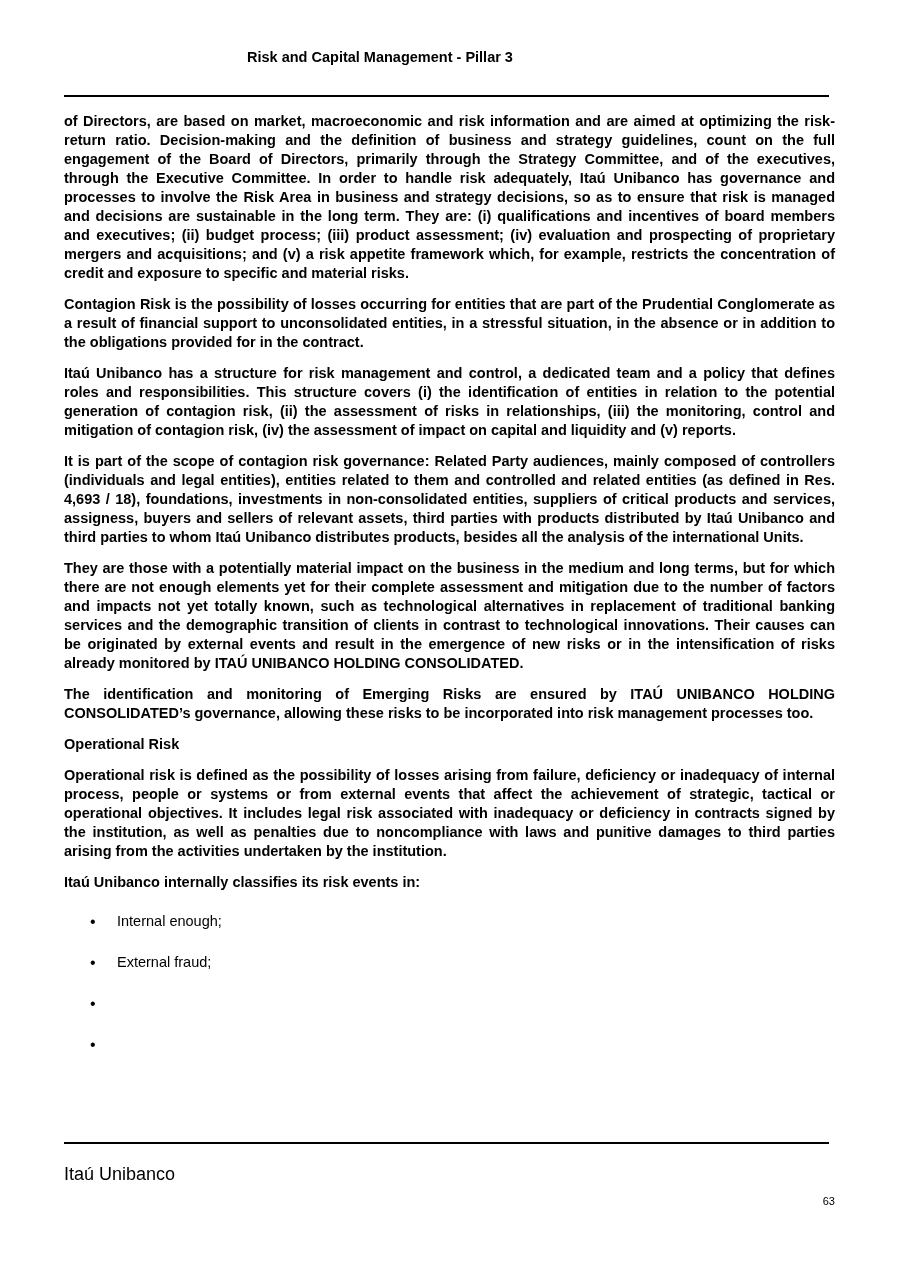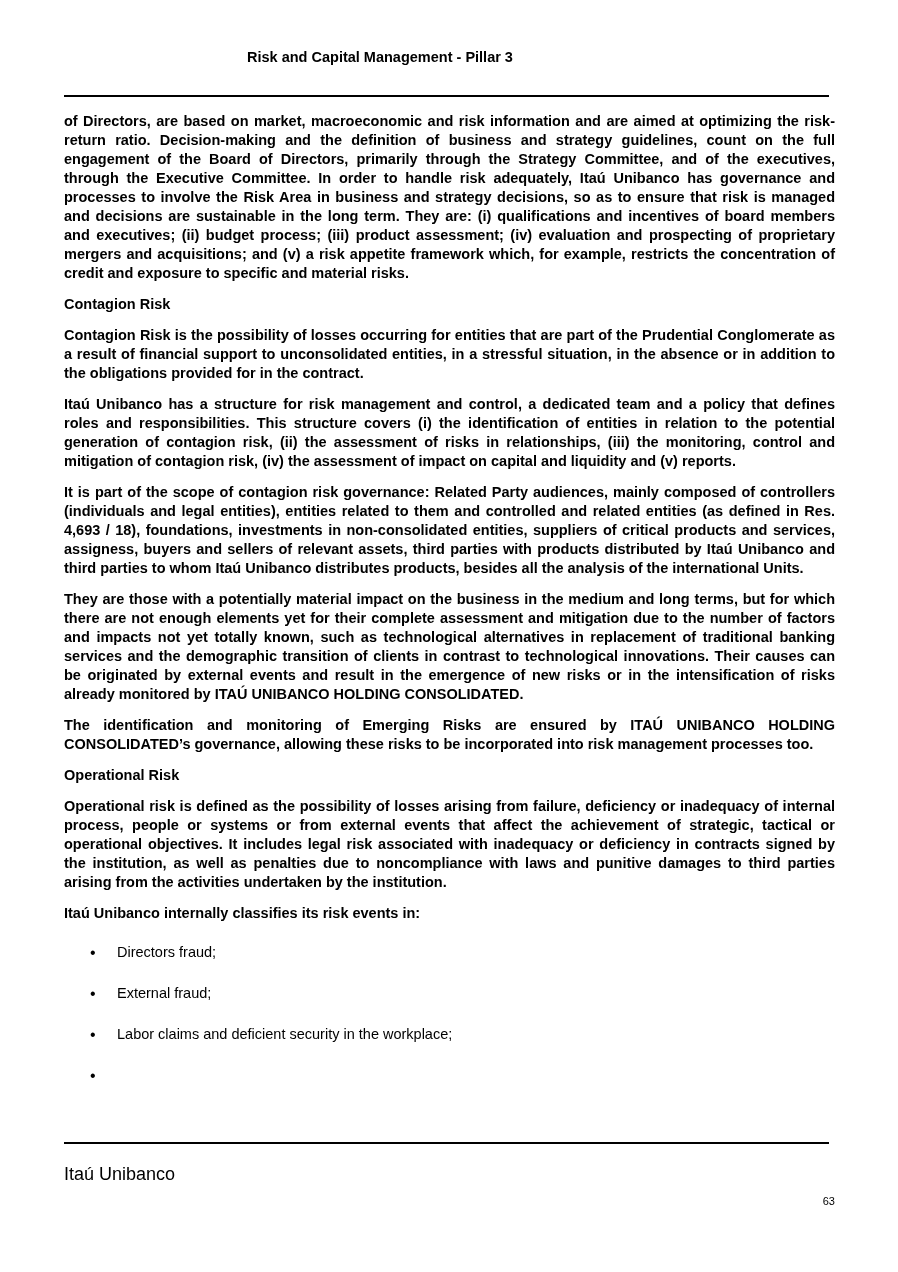--- a/index.html
+++ b/index.html
@@ -29,7 +29,6 @@
 <div class="content">
   <p>of Directors, are based on market, macroeconomic and risk information and are aimed at optimizing the risk-return ratio. Decision-making and the definition of business and strategy guidelines, count on the full engagement of the Board of Directors, primarily through the Strategy Committee, and of the executives, through the Executive Committee. In order to handle risk adequately, Itaú Unibanco has governance and processes to involve the Risk Area in business and strategy decisions, so as to ensure that risk is managed and decisions are sustainable in the long term. They are: (i) qualifications and incentives of board members and executives; (ii) budget process; (iii) product assessment; (iv) evaluation and prospecting of proprietary mergers and acquisitions; and (v) a risk appetite framework which, for example, restricts the concentration of credit and exposure to specific and material risks.</p>
 
-  <h3>Contagion Risk</h3>
   <p>Contagion Risk is the possibility of losses occurring for entities that are part of the Prudential Conglomerate as a result of financial support to unconsolidated entities, in a stressful situation, in the absence or in addition to the obligations provided for in the contract.</p>
   <p>Itaú Unibanco has a structure for risk management and control, a dedicated team and a policy that defines roles and responsibilities. This structure covers (i) the identification of entities in relation to the potential generation of contagion risk, (ii) the assessment of risks in relationships, (iii) the monitoring, control and mitigation of contagion risk, (iv) the assessment of impact on capital and liquidity and (v) reports.</p>
   <p>It is part of the scope of contagion risk governance: Related Party audiences, mainly composed of controllers (individuals and legal entities), entities related to them and controlled and related entities (as defined in Res. 4,693 / 18), foundations, investments in non-consolidated entities, suppliers of critical products and services, assigness, buyers and sellers of relevant assets, third parties with products distributed by Itaú Unibanco and third parties to whom Itaú Unibanco distributes products, besides all the analysis of the international Units.</p>

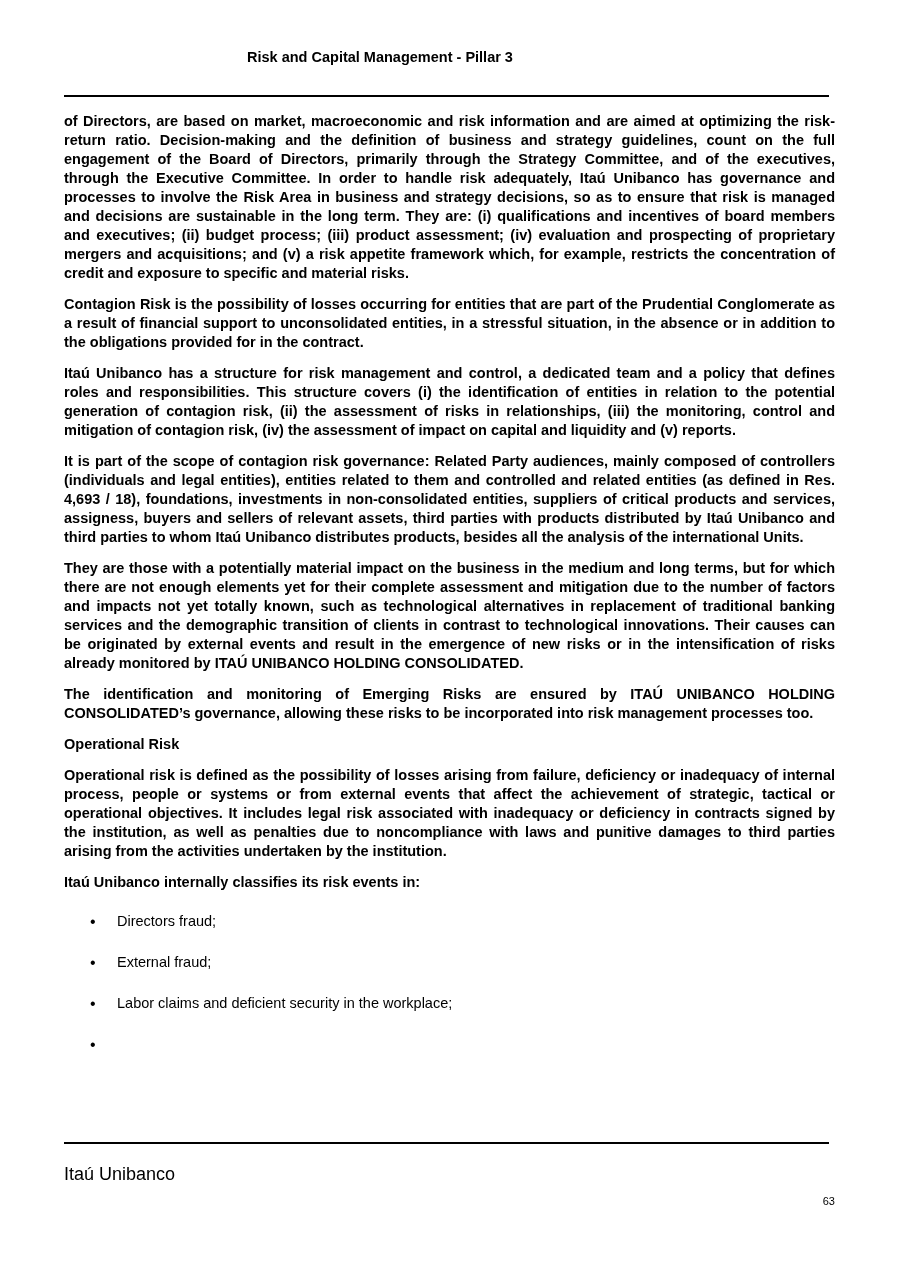--- a/index.html
+++ b/index.html
@@ -43,7 +43,7 @@
   <ul class="bullets">
     <li>
       <span class="dot">•</span>
-      <span>Directors fraud;</span>
+      <span>Internal enough;</span>
     </li>
     <li>
       <span class="dot">•</span>

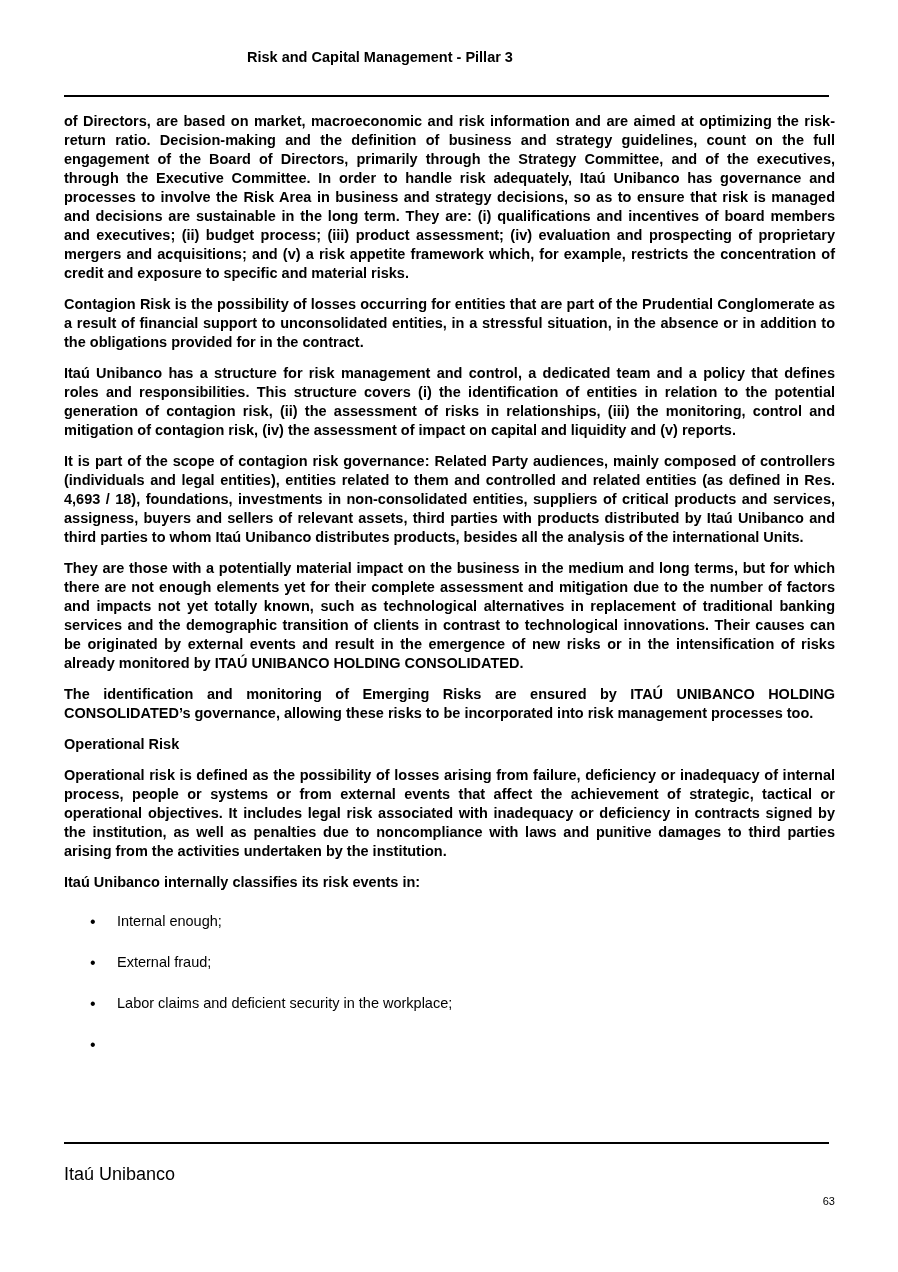--- a/index.html
+++ b/index.html
@@ -51,7 +51,6 @@
     </li>
     <li>
       <span class="dot">•</span>
-      <span>Labor claims and deficient security in the workplace;</span>
     </li>
     <li>
       <span class="dot">•</span>

